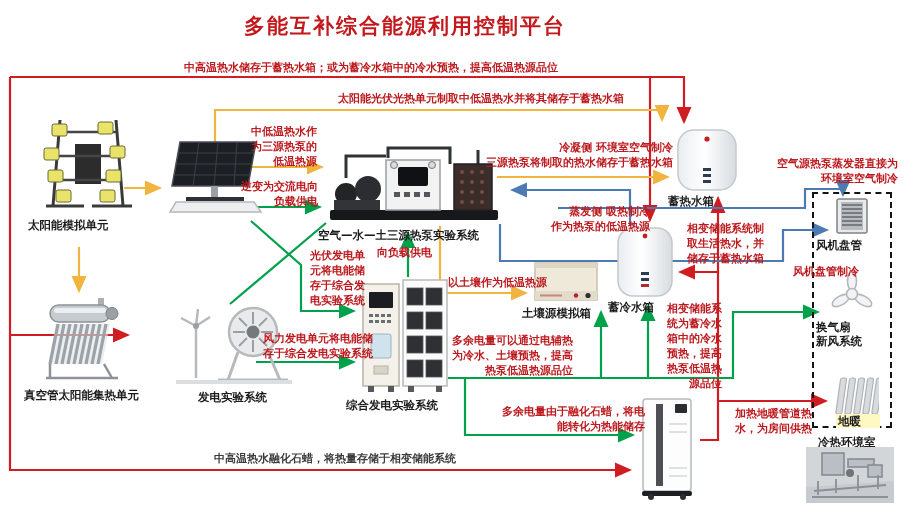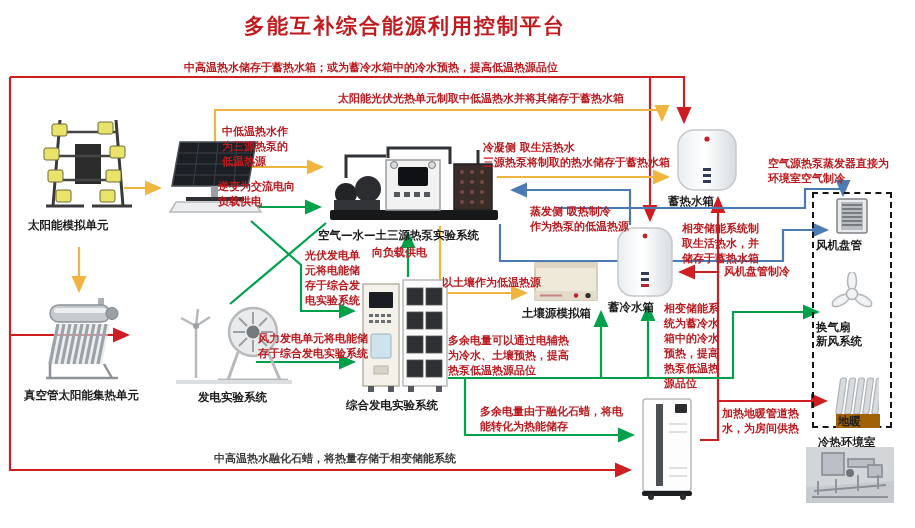--- a/index.html
+++ b/index.html
@@ -9,7 +9,7 @@
   .node{position:absolute;}
   .node svg{display:block;}
   .eq-label{position:absolute;font-size:11.5px;font-weight:700;color:#1c1c1c;text-align:left;line-height:14px;white-space:nowrap;}
-  .ann{position:absolute;font-size:11px;line-height:15px;font-weight:600;color:#bd1a1f;text-align:left;}
+  .ann{position:absolute;font-size:11px;line-height:15px;font-weight:600;color:#bd1a1f;text-align:right;}
   .ann div{white-space:nowrap;}
   .ann.left{text-align:left;}
   .ann.dark{color:#3c3c3c;}

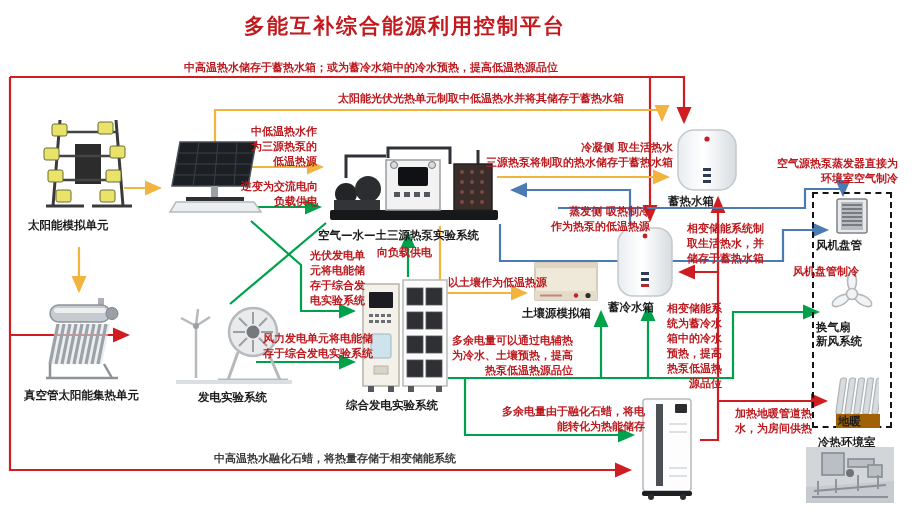--- a/index.html
+++ b/index.html
@@ -334,7 +334,7 @@
   </div>
 
   <div class="ann" style="left:483px;top:140px;width:190px">
-    <div>冷凝侧  取生活热水</div>
+    <div>冷凝侧  环境室空气制冷</div>
     <div>三源热泵将制取的热水储存于蓄热水箱</div>
   </div>
 

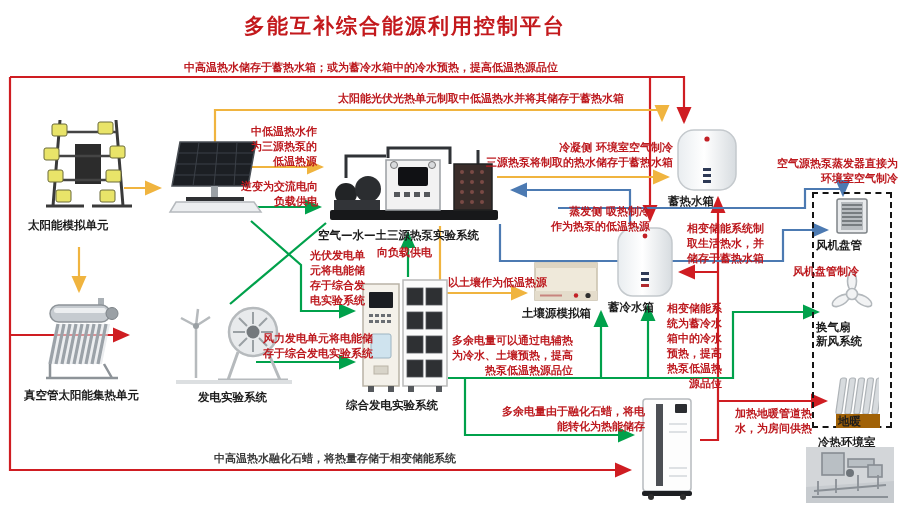--- a/index.html
+++ b/index.html
@@ -15,7 +15,7 @@
   .ann.dark{color:#3c3c3c;}
   .title{position:absolute;left:0;top:12px;width:810px;text-align:center;font-size:21px;font-weight:700;letter-spacing:2px;color:#c3191c;}
   .room{position:absolute;left:812px;top:192px;width:76px;height:232px;border:2.5px dashed #151515;}
-  .whitebg{background:#a16207;padding:0 2px;}
+  .whitebg{background:#fef9c3;padding:0 2px;}
 </style>
 </head>
 <body>

